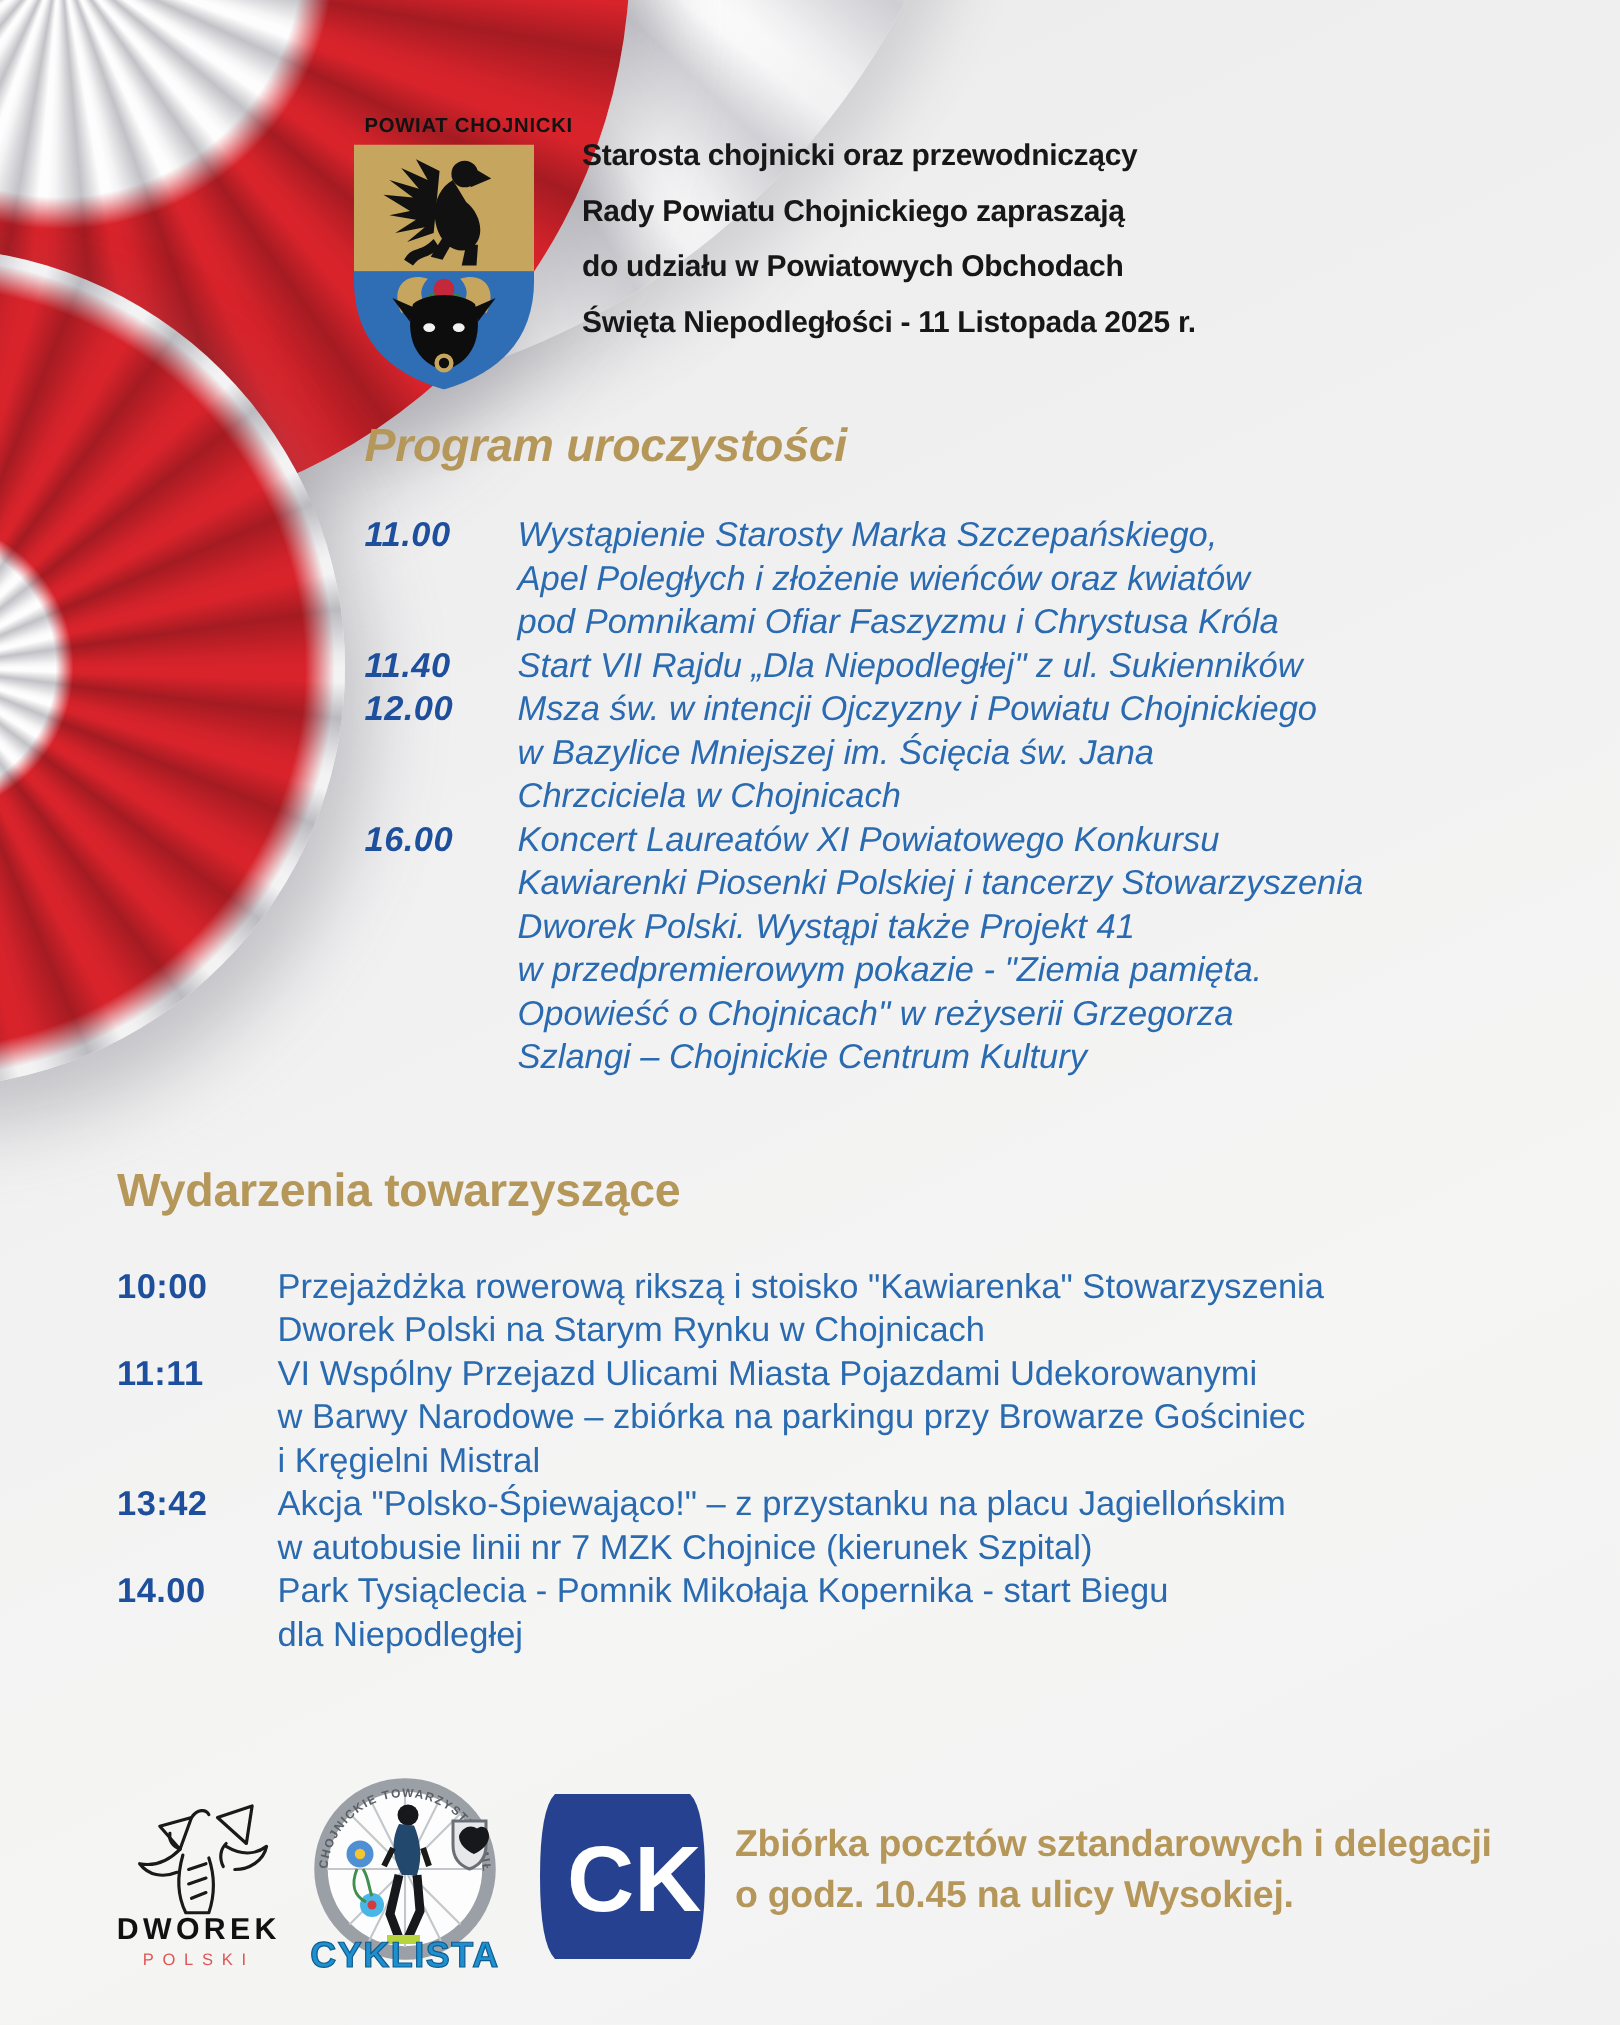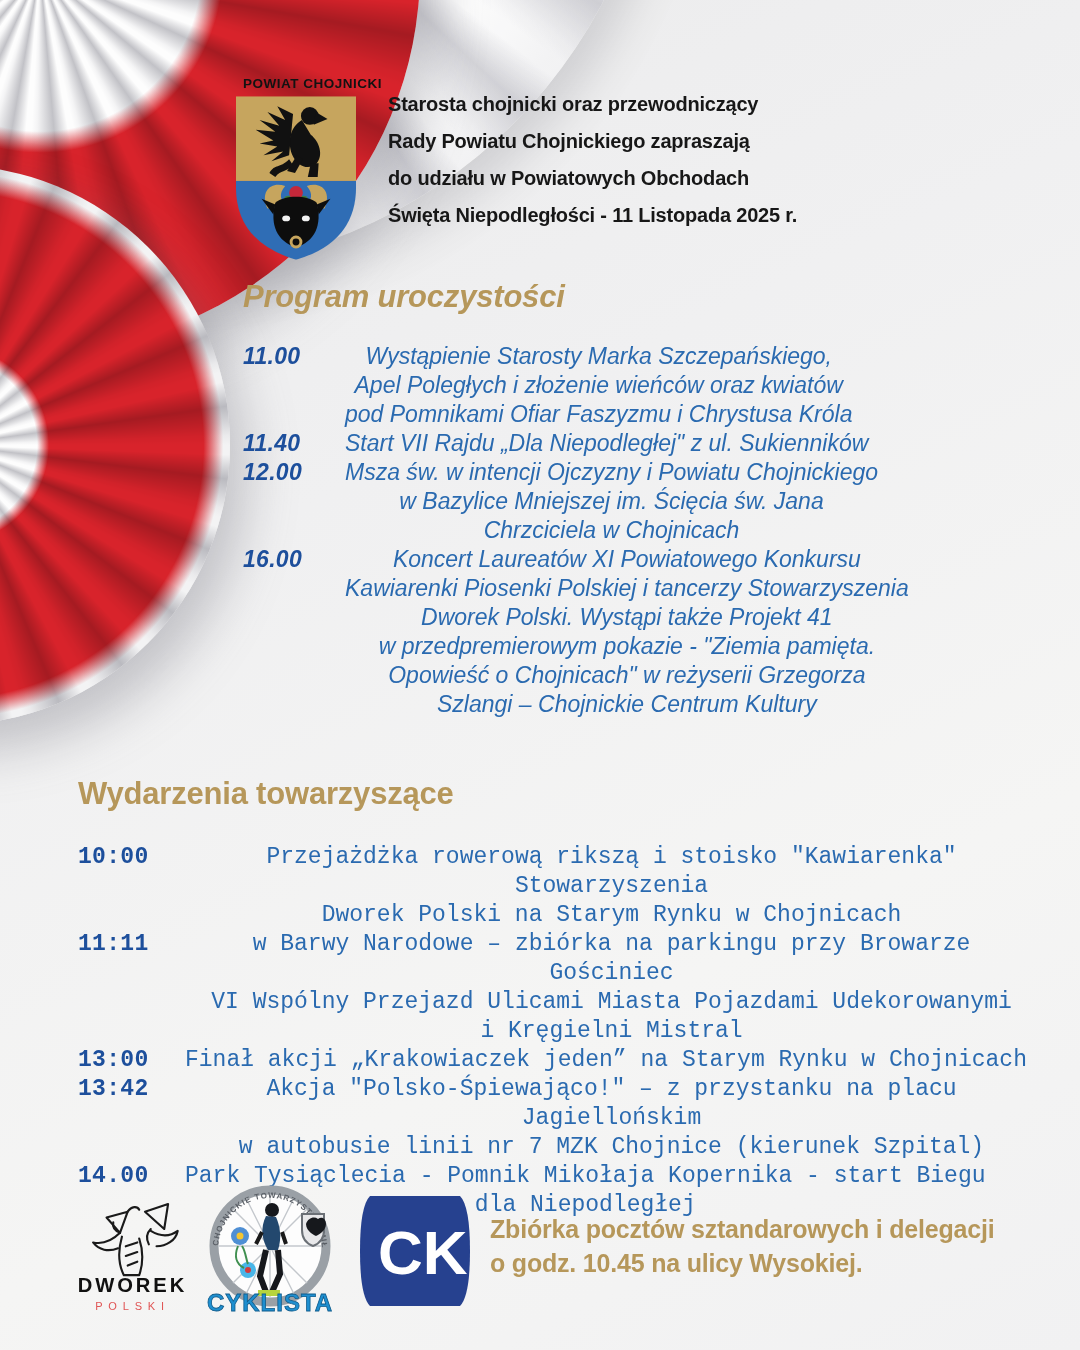--- a/index.html
+++ b/index.html
@@ -48,7 +48,7 @@
   .sched{margin:0; padding:0;}
   .row{display:flex; align-items:flex-start;}
   .time{font-weight:bold; color:#1d4f9c; flex:0 0 auto; font-size:23px; line-height:29px; letter-spacing:.3px;}
-  .desc{color:#2a6ab0; font-size:23px; line-height:29px;text-align:center;}
+  .desc{color:#2a6ab0; font-size:23px; line-height:29px;}
   #program{position:absolute; left:243px; top:279px; width:800px;font-style:italic;}
   #program .sched{margin-top:27px;}
   #program .time{width:102px;}

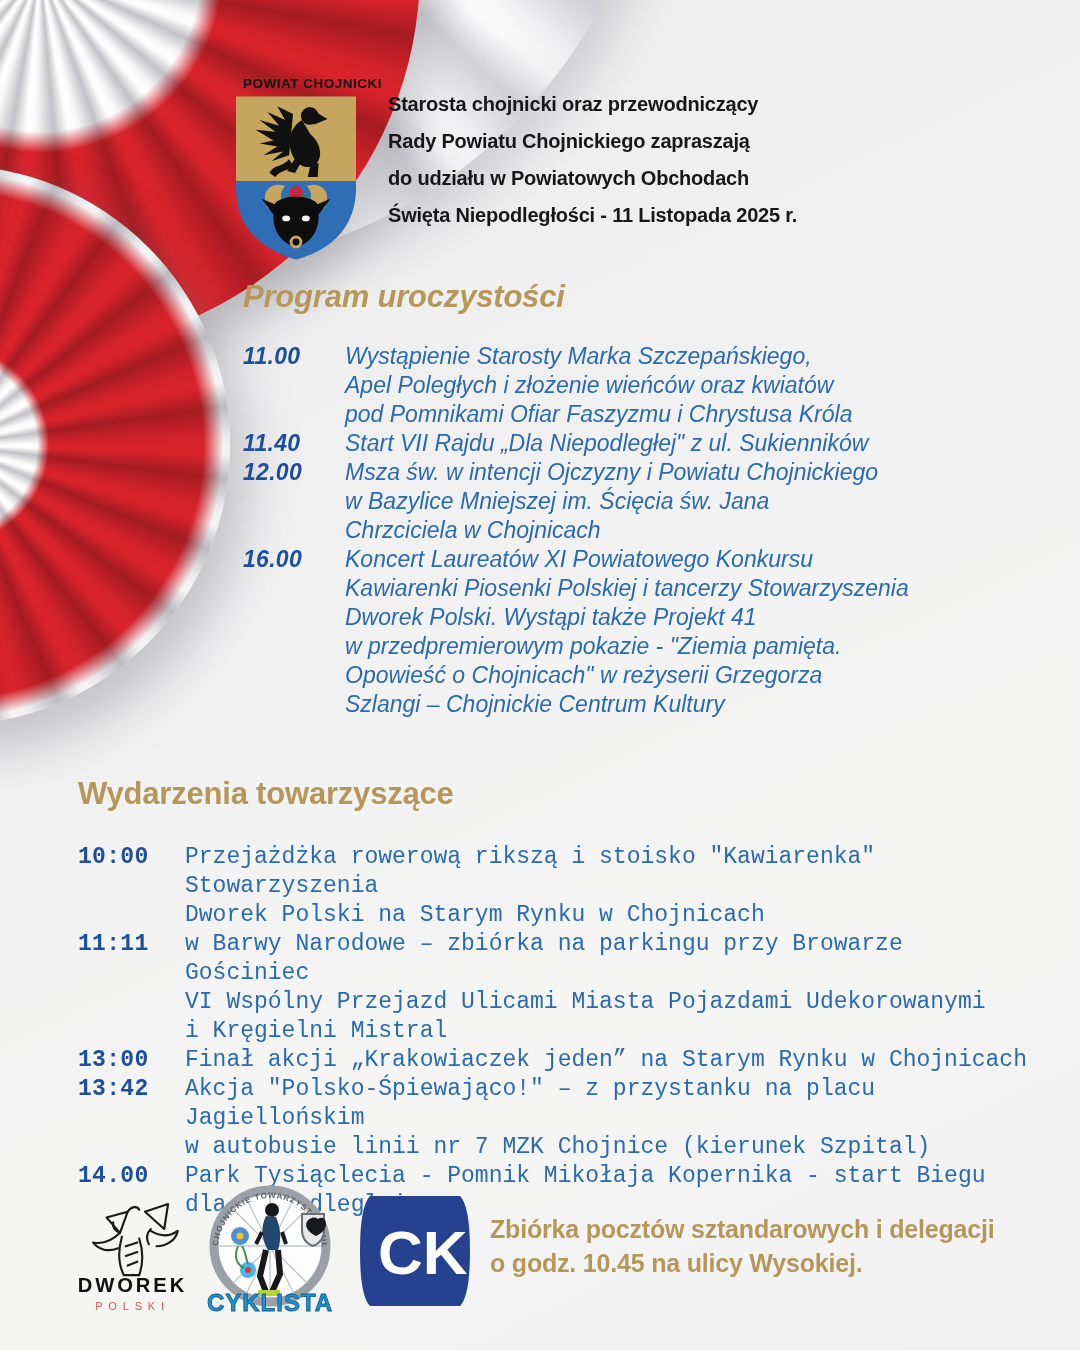--- a/index.html
+++ b/index.html
@@ -53,7 +53,7 @@
   #program .sched{margin-top:27px;}
   #program .time{width:102px;}
   #events{position:absolute; left:78px; top:776px; width:960px;}
-  #events .sched{margin-top:31px;font-family:Liberation Mono, monospace;}
+  #events .sched{margin-top:31px;}
   #events .time{width:107px;}
 
   

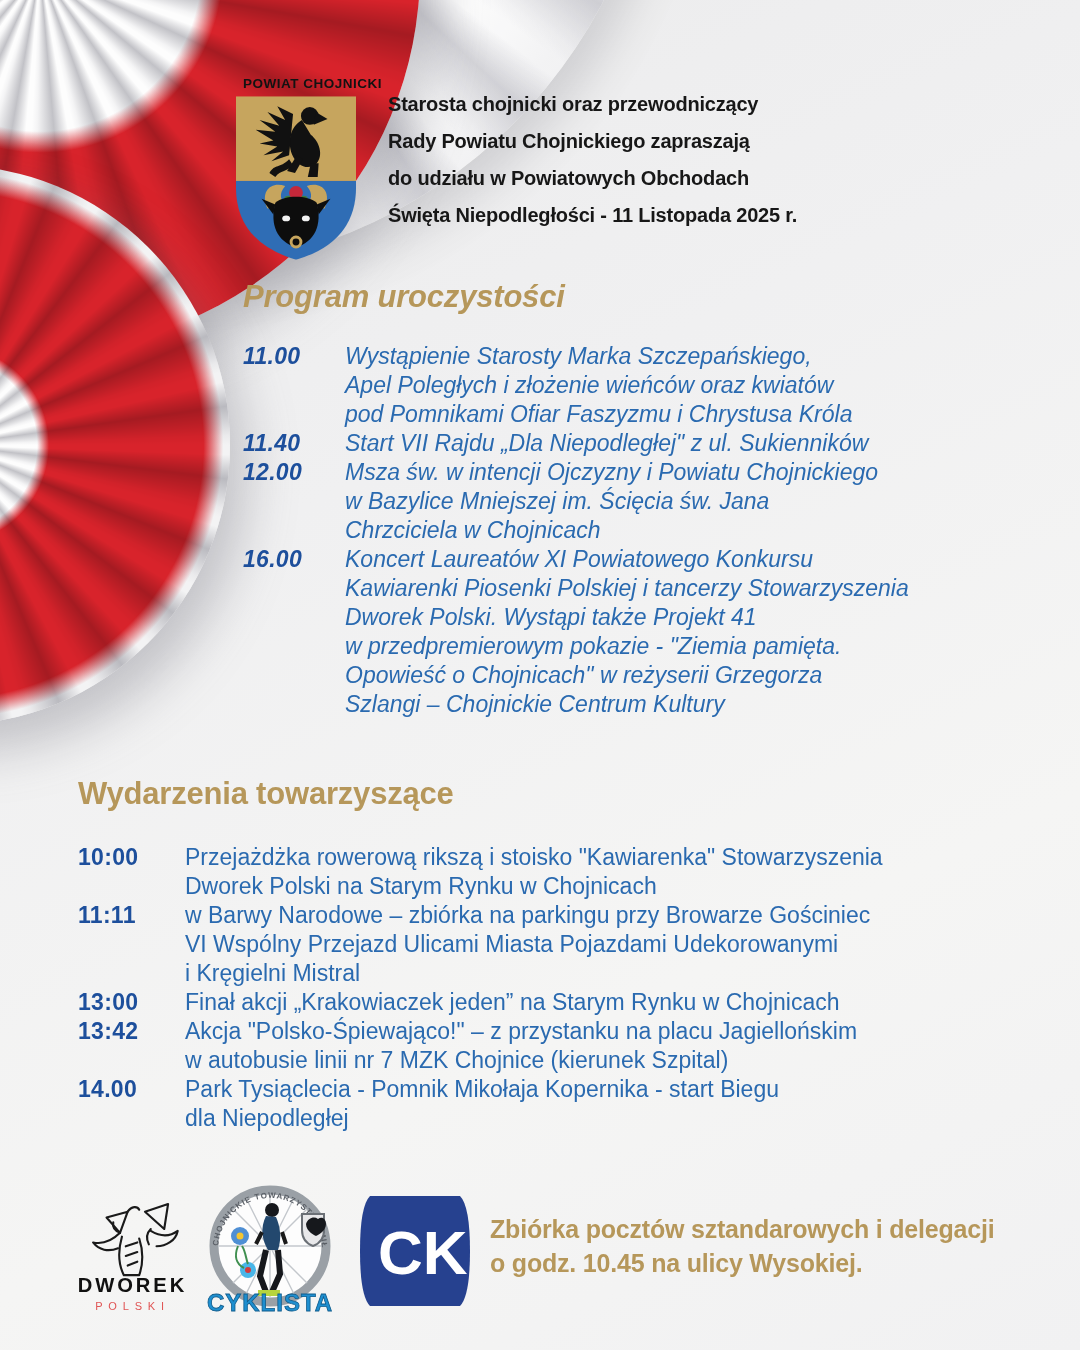--- a/index.html
+++ b/index.html
@@ -171,8 +171,8 @@
       <div class="row">
         <div class="time">11:11</div>
         <div class="desc">
+          <div>VI Wspólny Przejazd Ulicami Miasta Pojazdami Udekorowanymi</div>
           <div>w Barwy Narodowe – zbiórka  na parkingu przy Browarze Gościniec</div>
-          <div>VI Wspólny Przejazd Ulicami Miasta Pojazdami Udekorowanymi</div>
           <div>i Kręgielni Mistral</div>
         </div>
       </div>

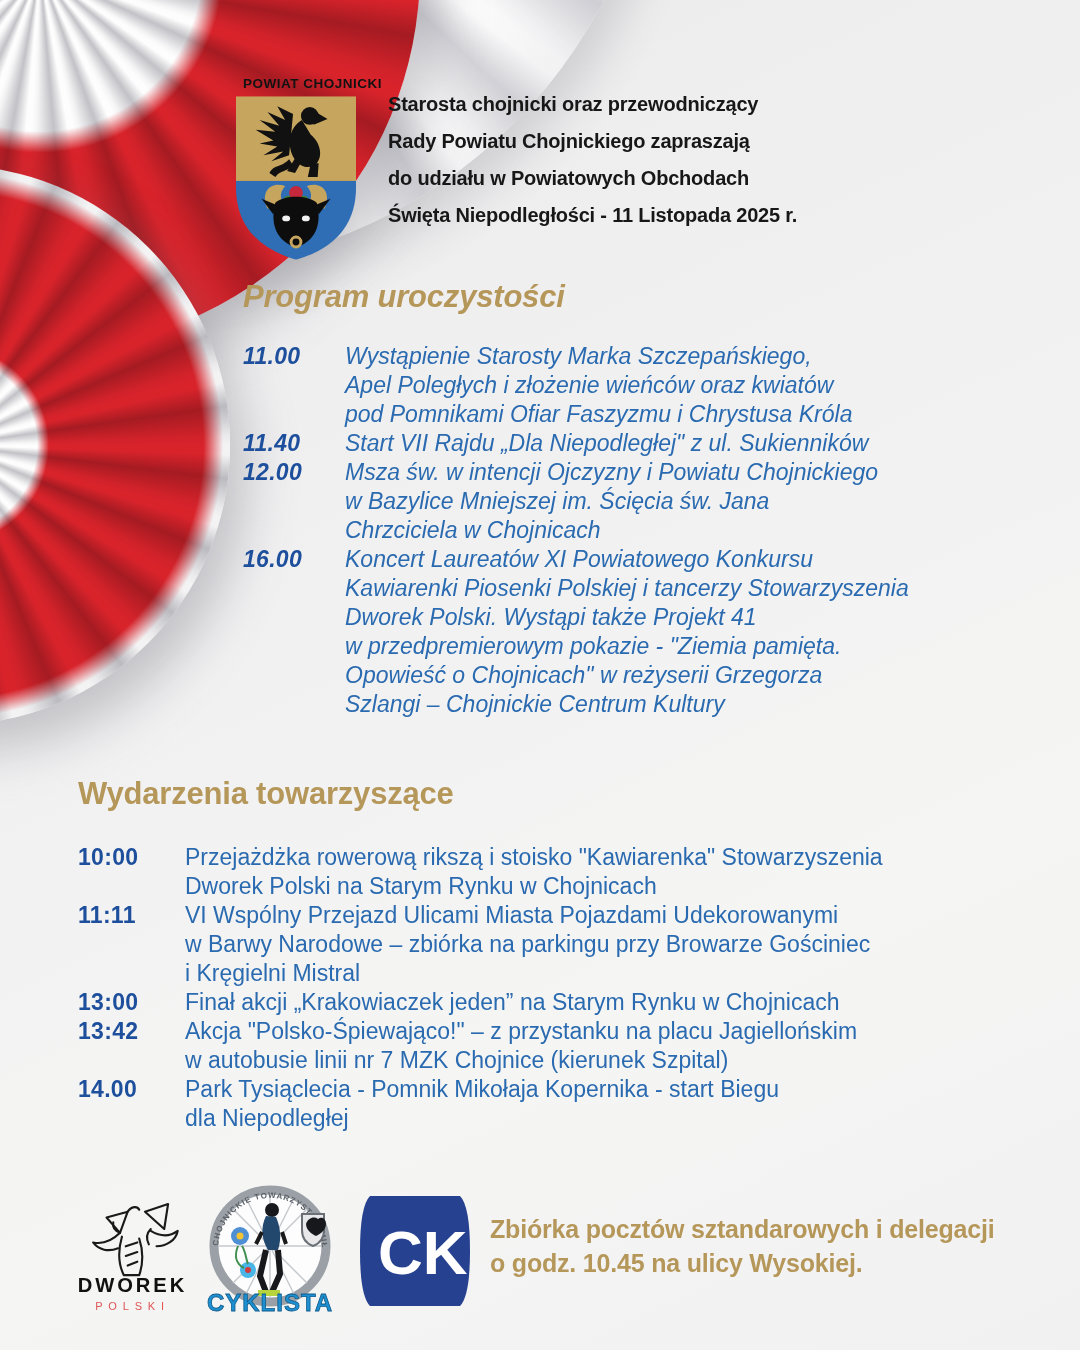--- a/index.html
+++ b/index.html
@@ -177,12 +177,6 @@
         </div>
       </div>
       <div class="row">
-        <div class="time">13:00</div>
-        <div class="desc">
-          <div>Finał akcji „Krakowiaczek jeden” na Starym Rynku w Chojnicach</div>
-        </div>
-      </div>
-      <div class="row">
         <div class="time">13:42</div>
         <div class="desc">
           <div>Akcja "Polsko-Śpiewająco!" – z przystanku na placu Jagiellońskim</div>

